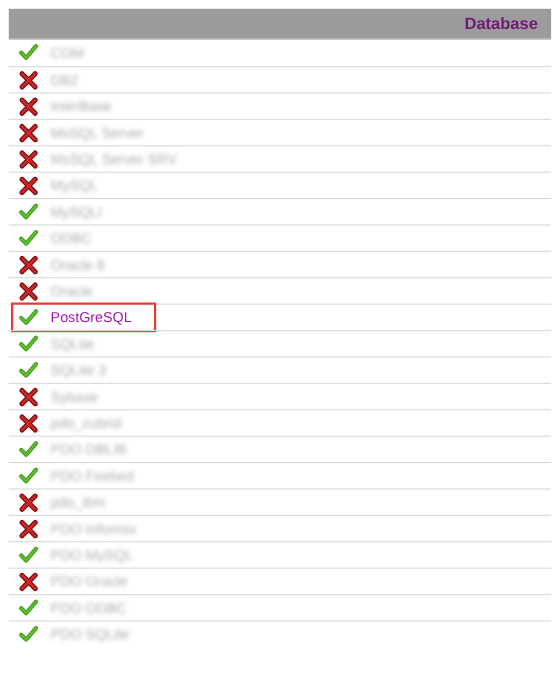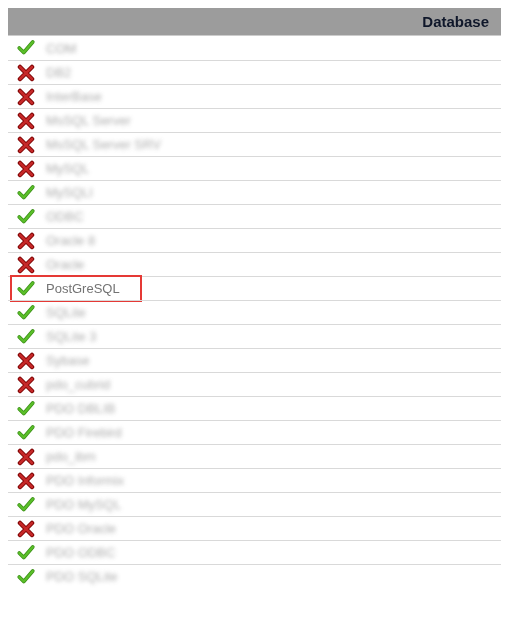--- a/index.html
+++ b/index.html
@@ -18,7 +18,7 @@
   }
   .header {
     background: #9c9c9c;
-    color: #0f172a;
+    color: #701a75;
     font-weight: bold;
     font-size: 15px;
     text-align: right;

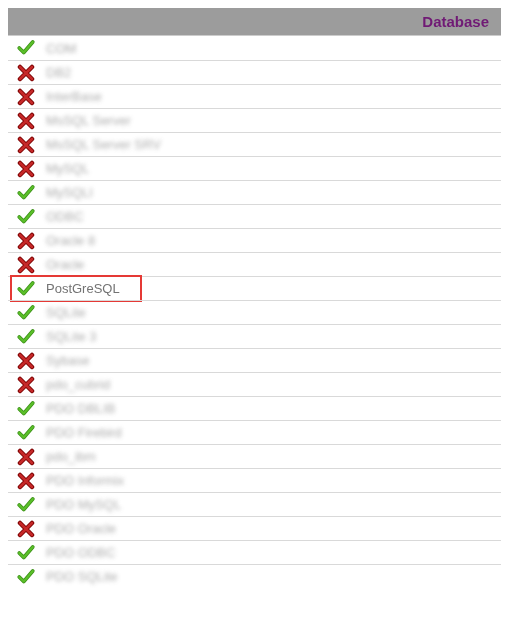--- a/index.html
+++ b/index.html
@@ -53,7 +53,7 @@
   }
   .clear .label-cell {
     filter: none;
-    color: #737373;
+    color: #a21caf;
   }
   .highlight-box {
     position: absolute;

